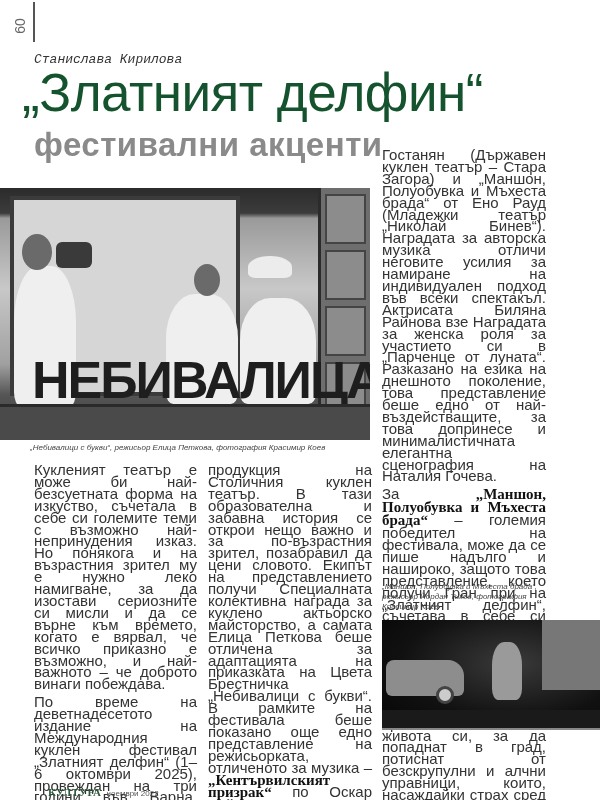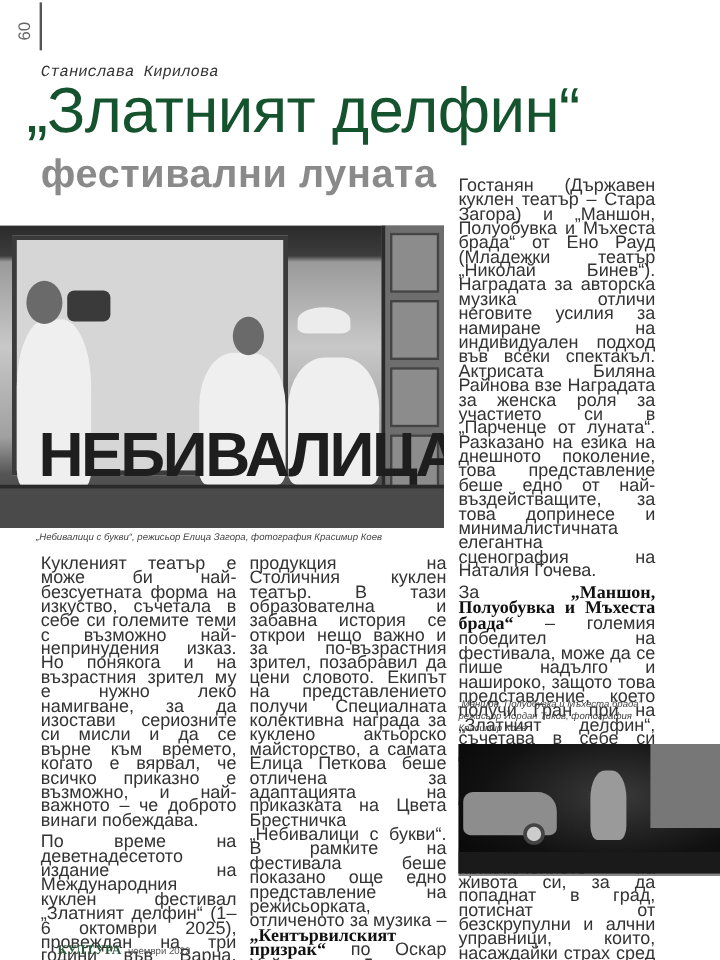--- a/index.html
+++ b/index.html
@@ -85,7 +85,7 @@
 
 <div class="author">Станислава Кирилова</div>
 <h1 class="title">„Златният делфин“</h1>
-<h2 class="subtitle">фестивални луната</h2>
+<h2 class="subtitle">фестивални акценти</h2>
 
 <div class="photo-main">
   <div class="frame"></div>

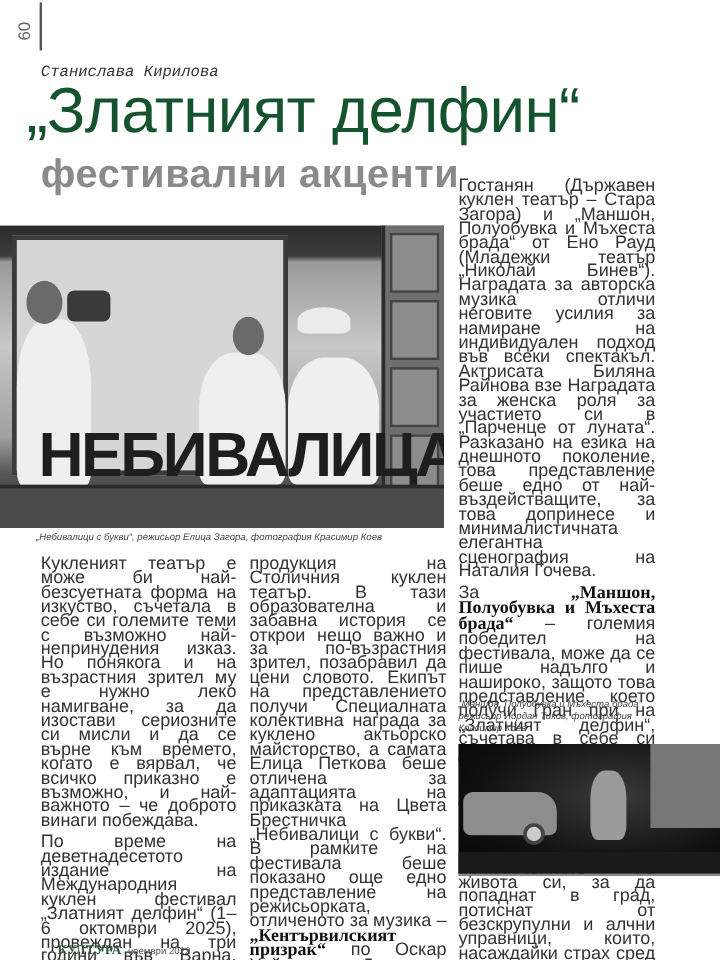--- a/index.html
+++ b/index.html
@@ -105,7 +105,7 @@
   <div class="letters">НЕБИВАЛИЦА</div>
   <div class="counter"></div>
 </div>
-<div class="caption-main">„Небивалици с букви“, режисьор Елица Загора, фотография Красимир Коев</div>
+<div class="caption-main">„Небивалици с букви“, режисьор Елица Петкова, фотография Красимир Коев</div>
 
 <div class="col col-1">
   <p>Кукленият театър е може би най-безсуетната форма на изкуство, съчетала в себе си големите теми с възможно най-непринудения изказ. Но понякога и на възрастния зрител му е нужно леко намигване, за да изостави сериозните си мисли и да се върне към времето, когато е вярвал, че всичко приказно е възможно, и най-важното – че доброто винаги побеждава.</p>

